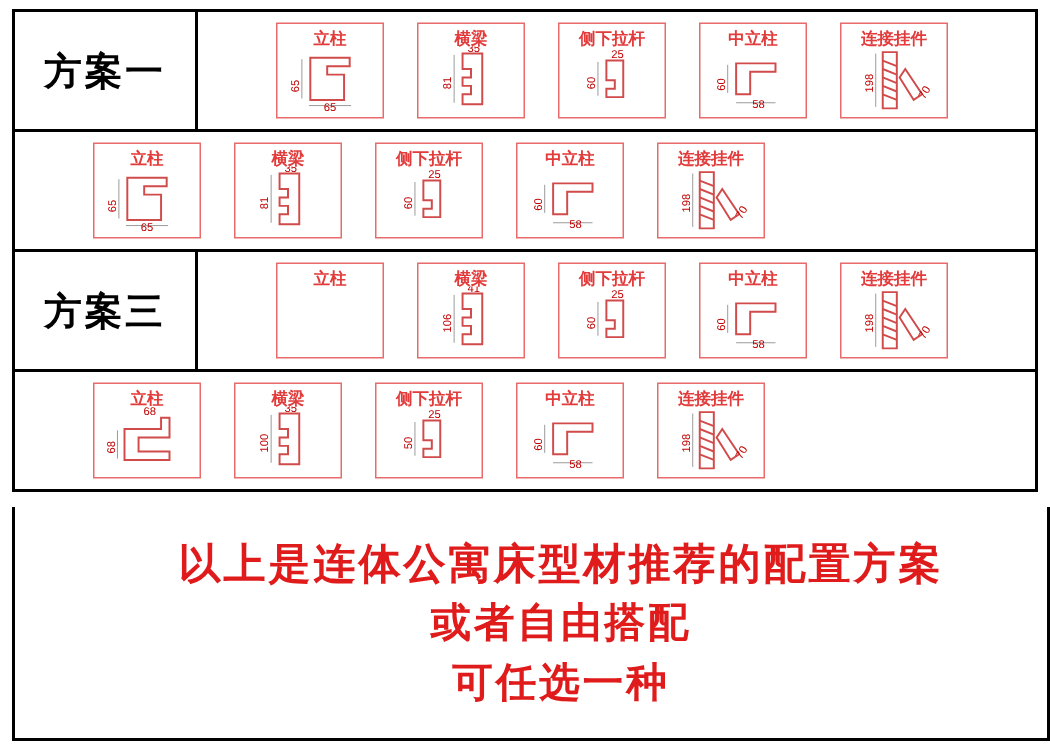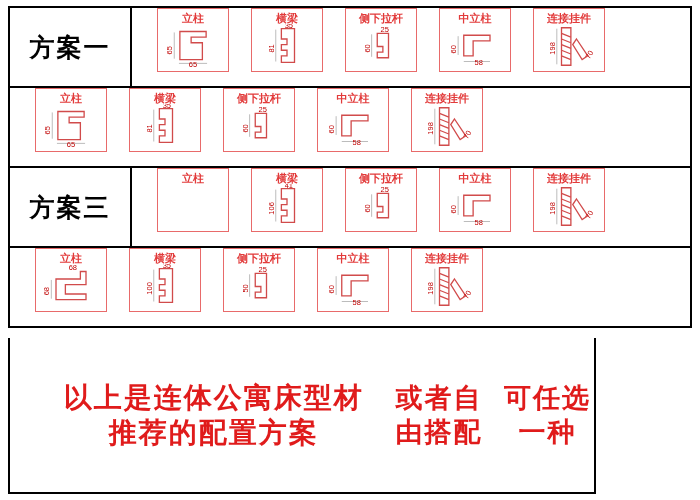--- a/index.html
+++ b/index.html
@@ -51,8 +51,8 @@
   .row-cells {
     flex: 1 1 auto;
     display: flex;
-    align-items: flex-start;
-    padding-left: 25px;
+    align-items: center;
+    padding-left: 52px;
     box-sizing: border-box;
     gap: 22px;
   }

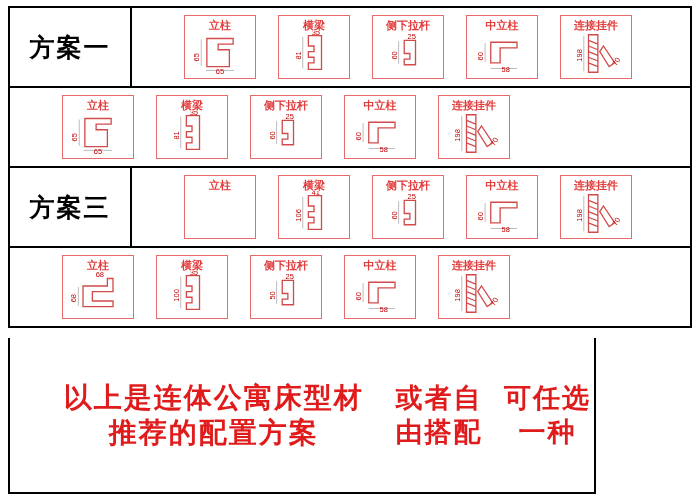--- a/index.html
+++ b/index.html
@@ -91,13 +91,13 @@
     position: absolute;
     left: 8px;
     top: 338px;
-    width: 588px;
+    width: 692px;
     height: 156px;
     border: 2px solid #000;
     border-top: none;
     box-sizing: border-box;
     display: flex;
-    flex-direction: row;
+    flex-direction: column;
     align-items: center;
     justify-content: center;
     gap: 6px;

